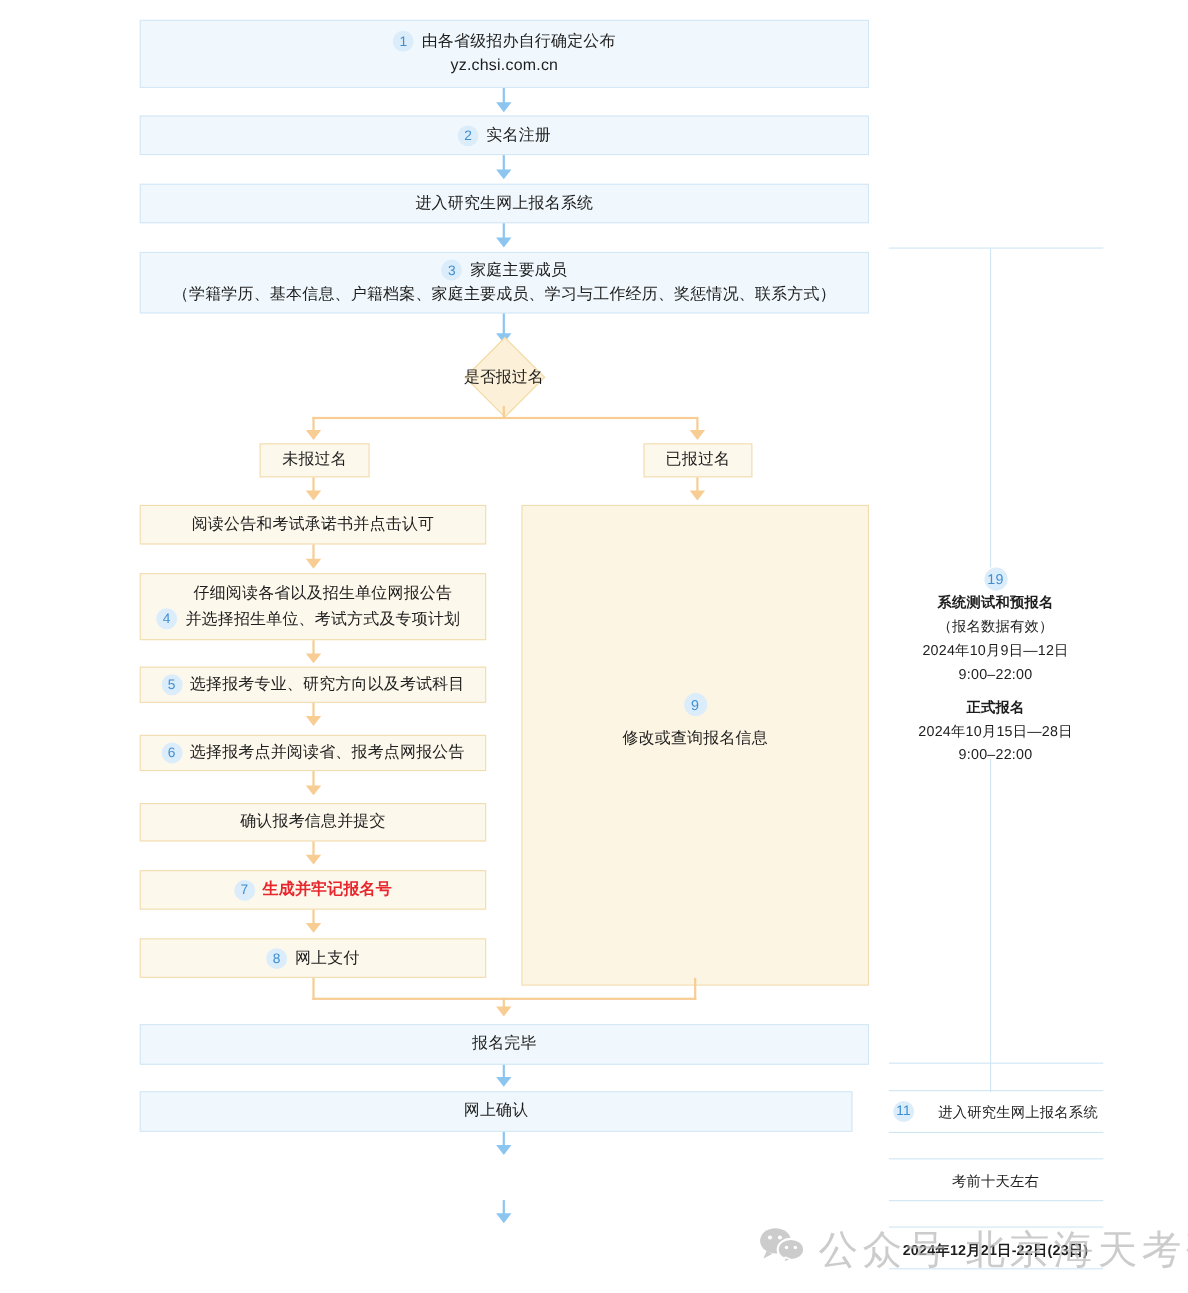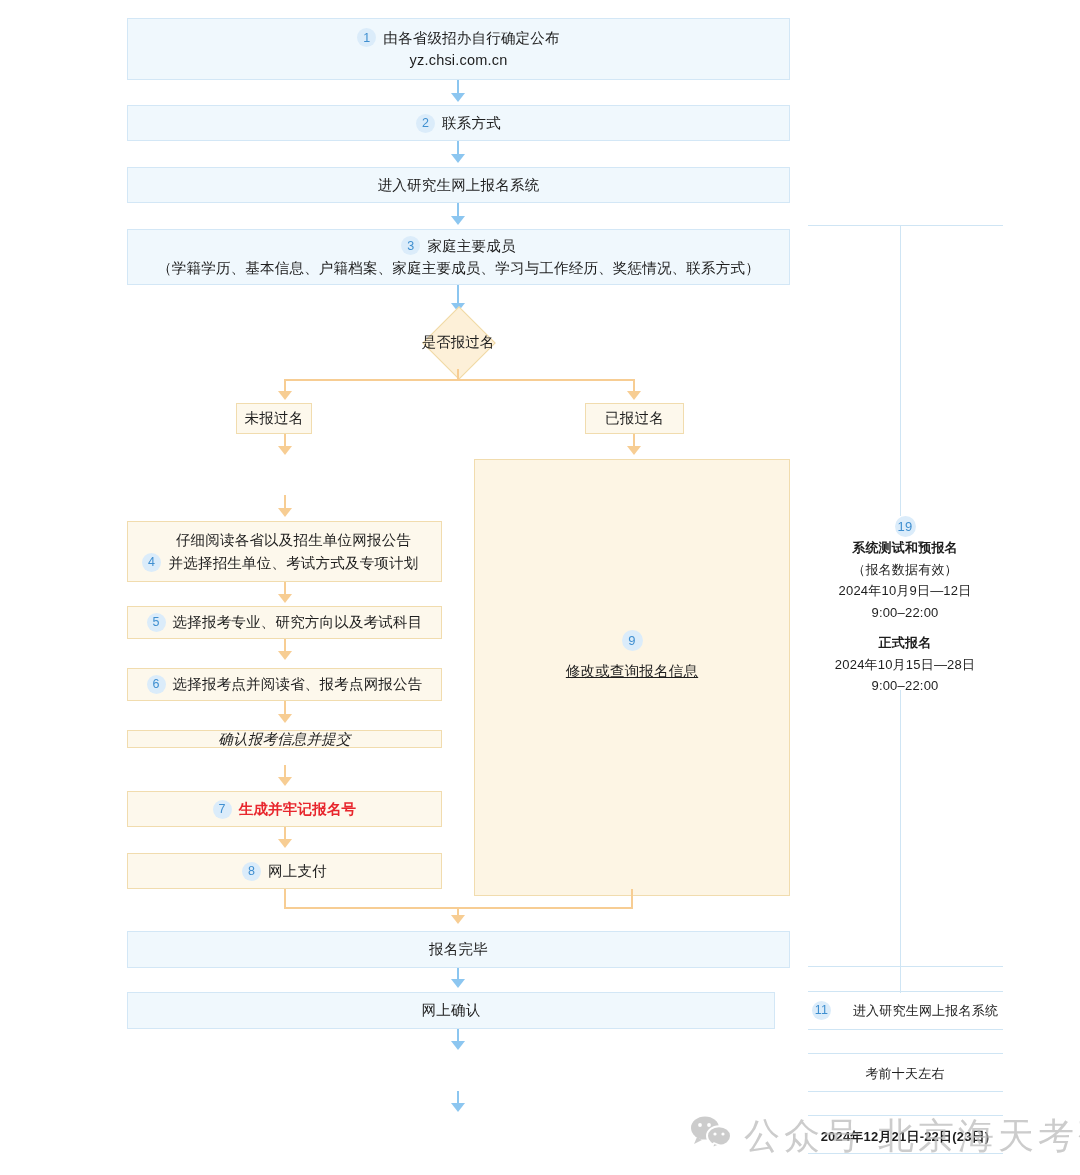--- a/index.html
+++ b/index.html
@@ -79,7 +79,7 @@
   <div class="node blue" style="left:127px;top:105px;width:663px;height:36px;">
     <div class="row">
       <span class="badge">2</span>
-      <span>联系方式</span>
+      <span>实名注册</span>
     </div>
   </div>
 

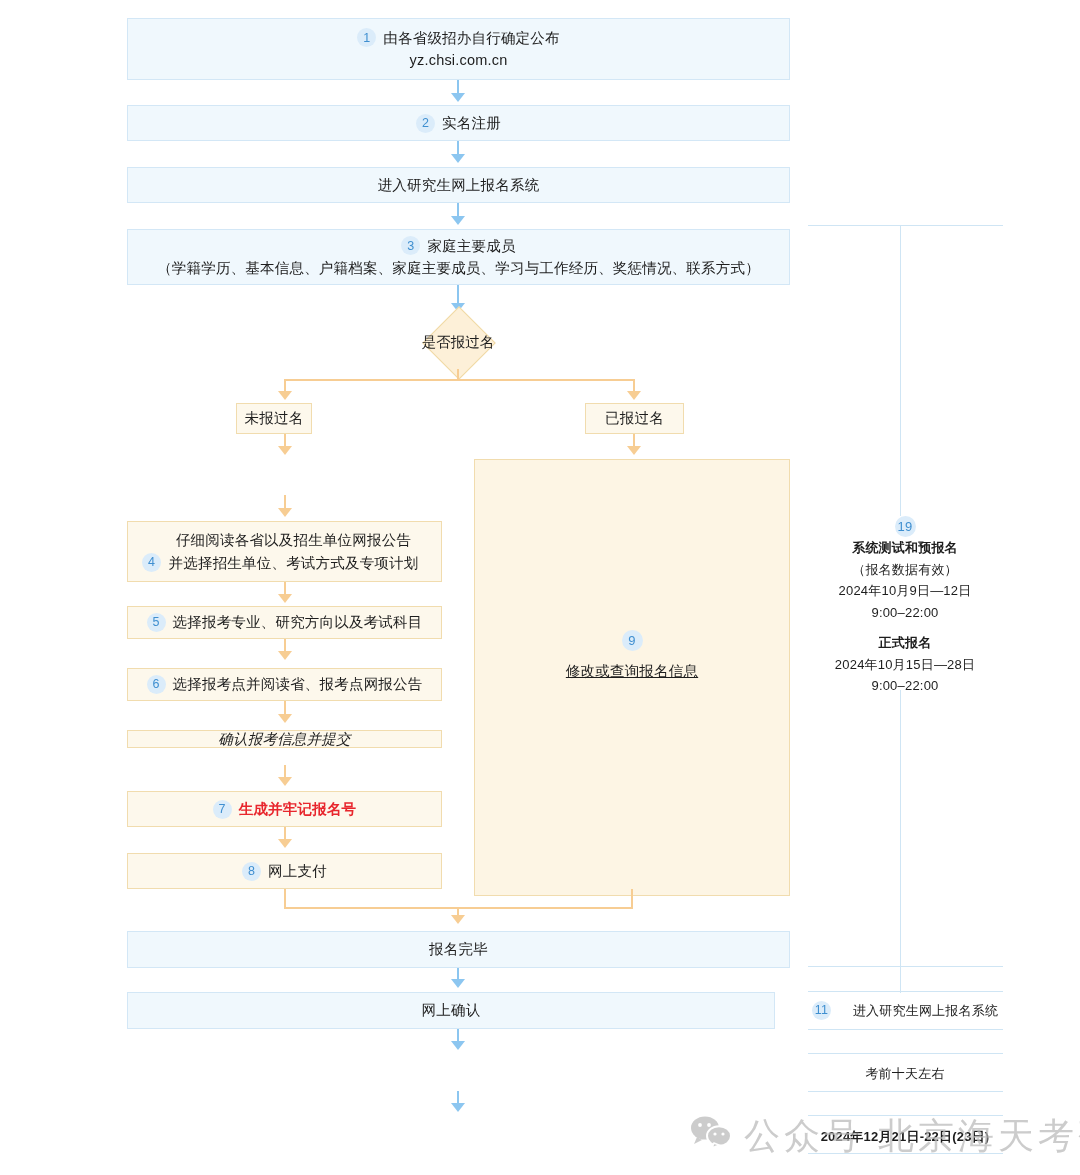--- a/index.html
+++ b/index.html
@@ -116,7 +116,7 @@
   <div class="vline v-orange" style="left:633px;top:379px;height:14px;"></div>
   <div class="arr arr-orange" style="left:627px;top:391px;"></div>
 
-  <div class="node cream-lite" style="left:236px;top:403px;width:76px;height:31px;">
+  <div class="node cream-lite" style="left:236px;top:403px;width:100px;height:31px;">
     <span>未报过名</span>
   </div>
   <div class="node cream-lite" style="left:585px;top:403px;width:99px;height:31px;">

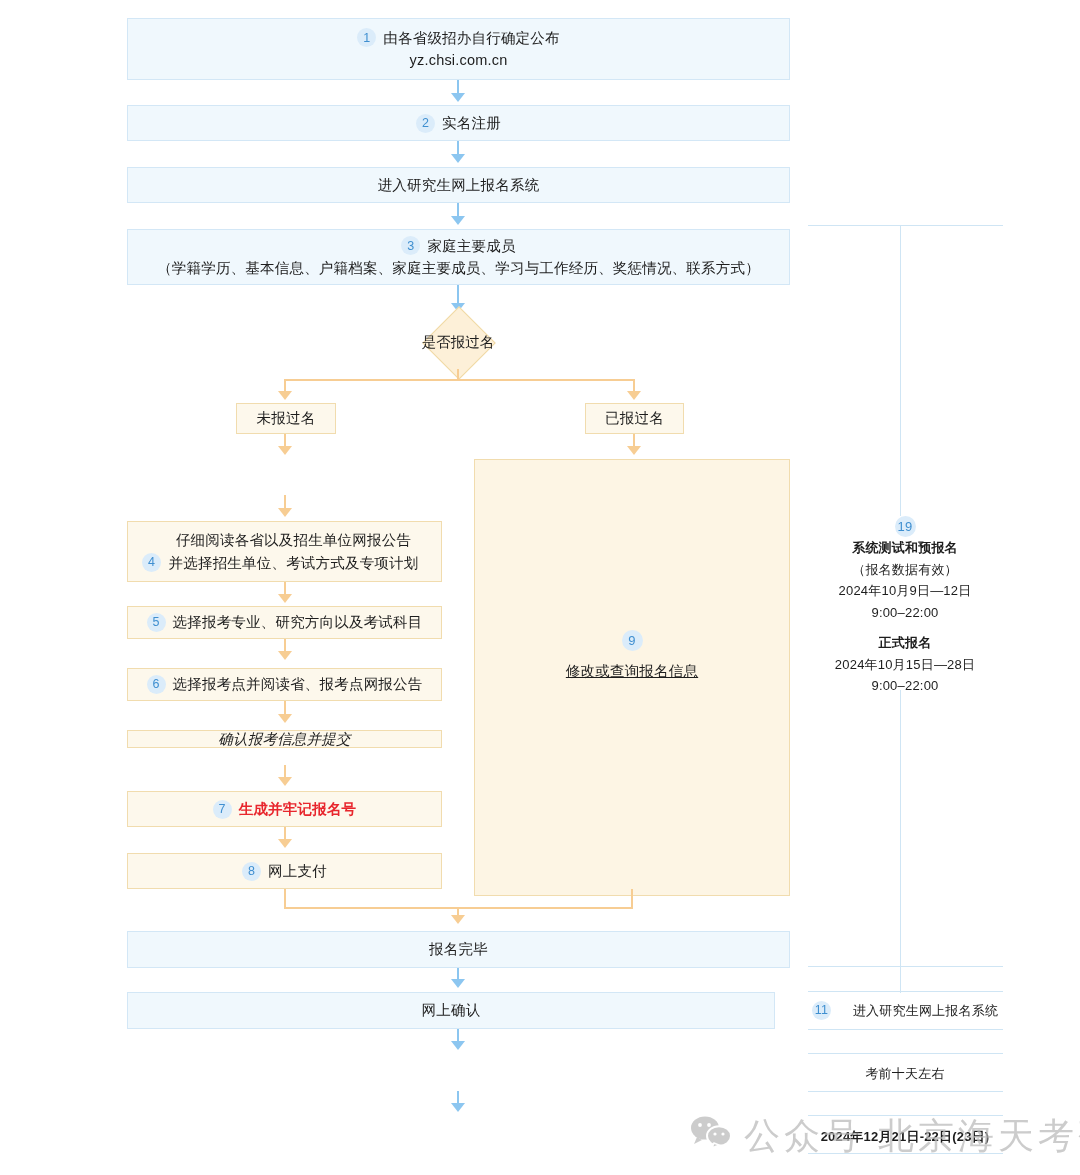--- a/index.html
+++ b/index.html
@@ -128,6 +128,9 @@
   <div class="vline v-orange" style="left:633px;top:434px;height:13px;"></div>
   <div class="arr arr-orange" style="left:627px;top:446px;"></div>
 
+  <div class="node cream-lite" style="left:127px;top:459px;width:315px;height:36px;">
+    <span>阅读公告和考试承诺书并点击认可</span>
+  </div>
 
   <div class="vline v-orange" style="left:284px;top:495px;height:16px;"></div>
   <div class="arr arr-orange" style="left:278px;top:508px;"></div>

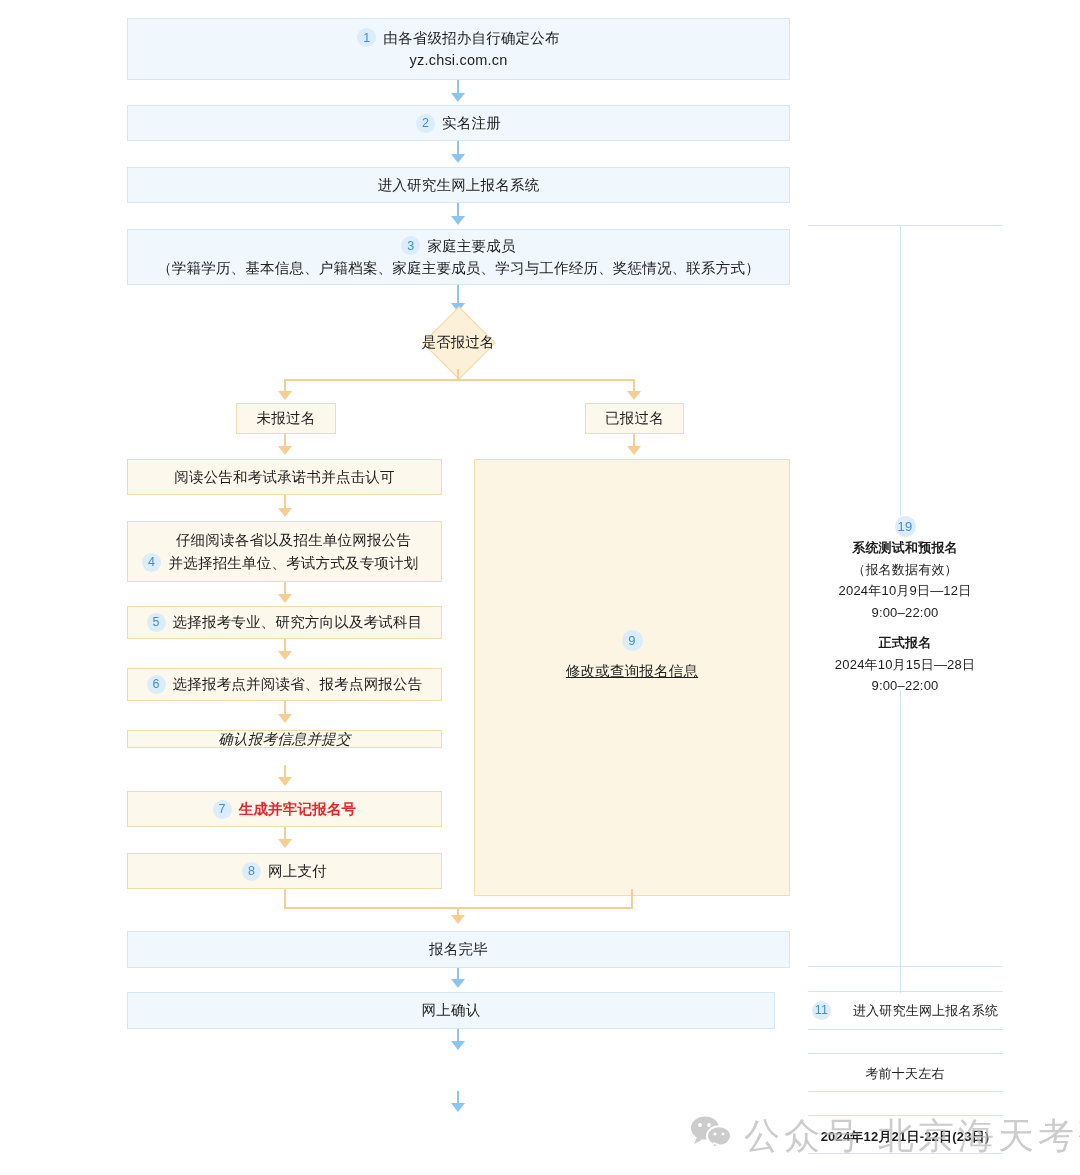--- a/index.html
+++ b/index.html
@@ -192,7 +192,7 @@
 
   <div class="node cream" style="left:474px;top:459px;width:316px;height:437px;justify-content:flex-start;padding-top:170px;">
     <span class="badge lg">9</span>
-    <span style="margin-top:9px;text-decoration:underline;">修改或查询报名信息</span>
+    <span style="margin-top:9px;">修改或查询报名信息</span>
   </div>
 
   <div class="bracket" style="left:284px;top:889px;width:349px;height:20px;border-bottom:none;"></div>

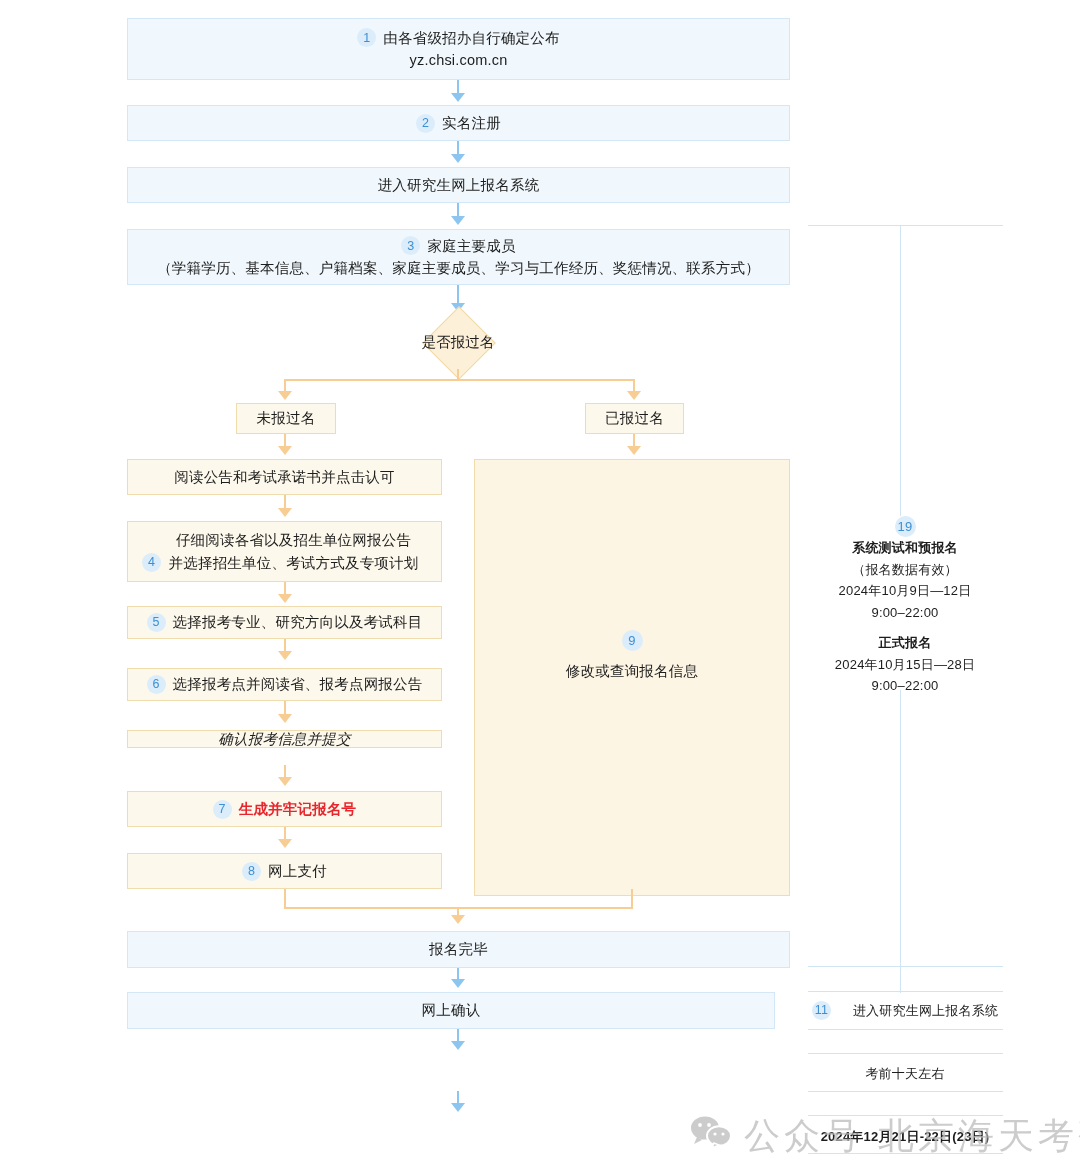--- a/index.html
+++ b/index.html
@@ -166,7 +166,7 @@
   <div class="vline v-orange" style="left:284px;top:701px;height:15px;"></div>
   <div class="arr arr-orange" style="left:278px;top:714px;"></div>
 
-  <div class="node cream-lite" style="left:127px;top:730px;width:315px;height:18px;font-style:italic;">
+  <div class="node cream-lite" style="left:127px;top:730px;width:315px;height:35px;">
     <span>确认报考信息并提交</span>
   </div>
 

